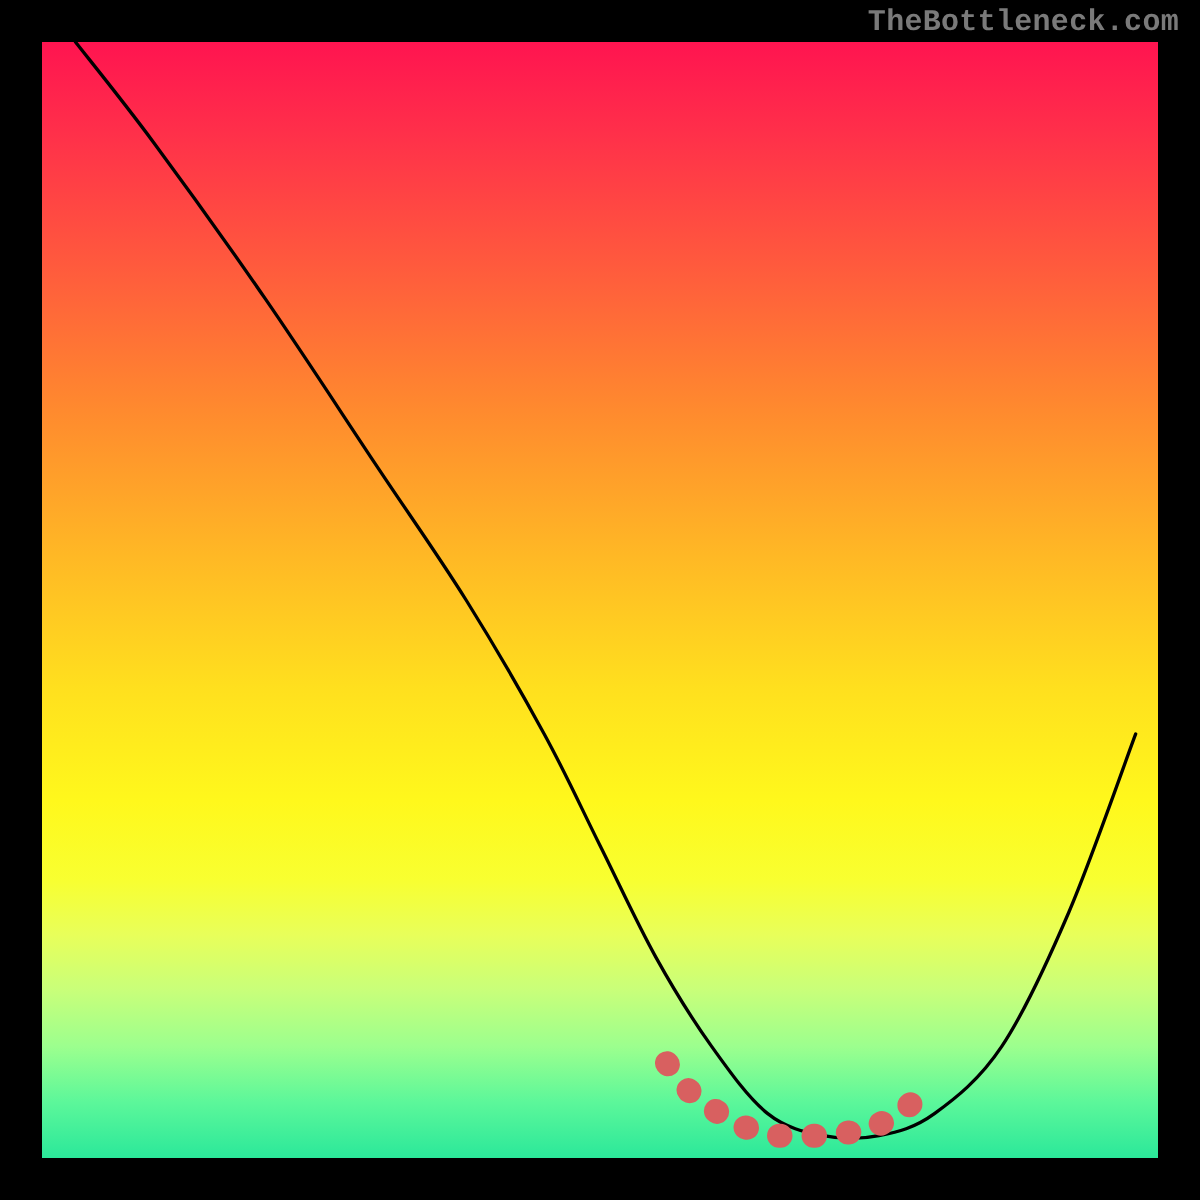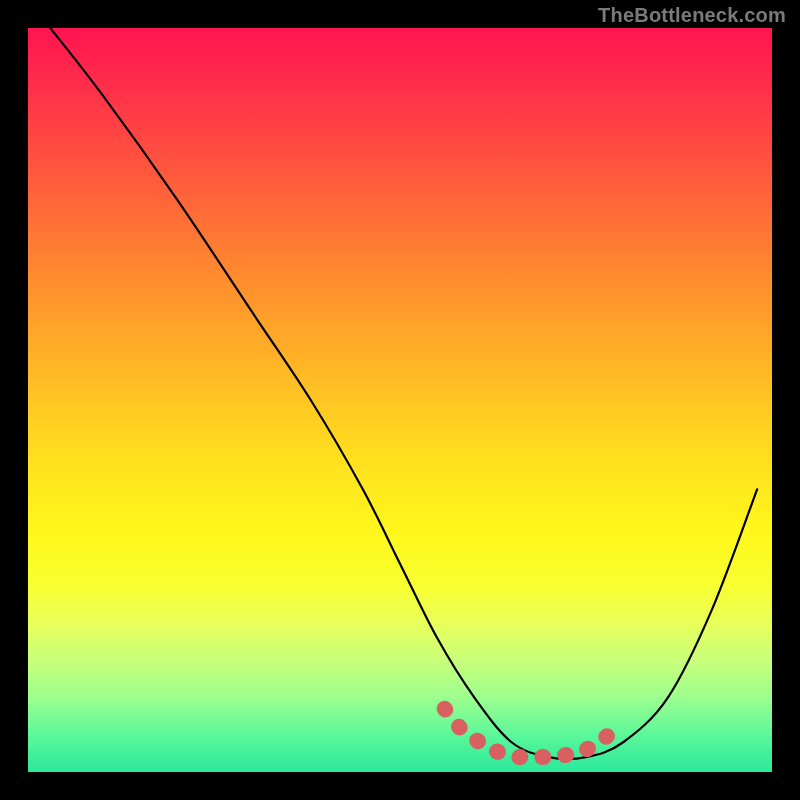--- a/index.html
+++ b/index.html
@@ -22,7 +22,7 @@
     position: absolute;
     top: 4px;
     right: 14px;
-    font-family: Liberation Sans, sans-serif;
+    font-family: Liberation Mono, monospace;
     font-size: 20px;
     font-weight: bold;
     color: #7a7a7a;

